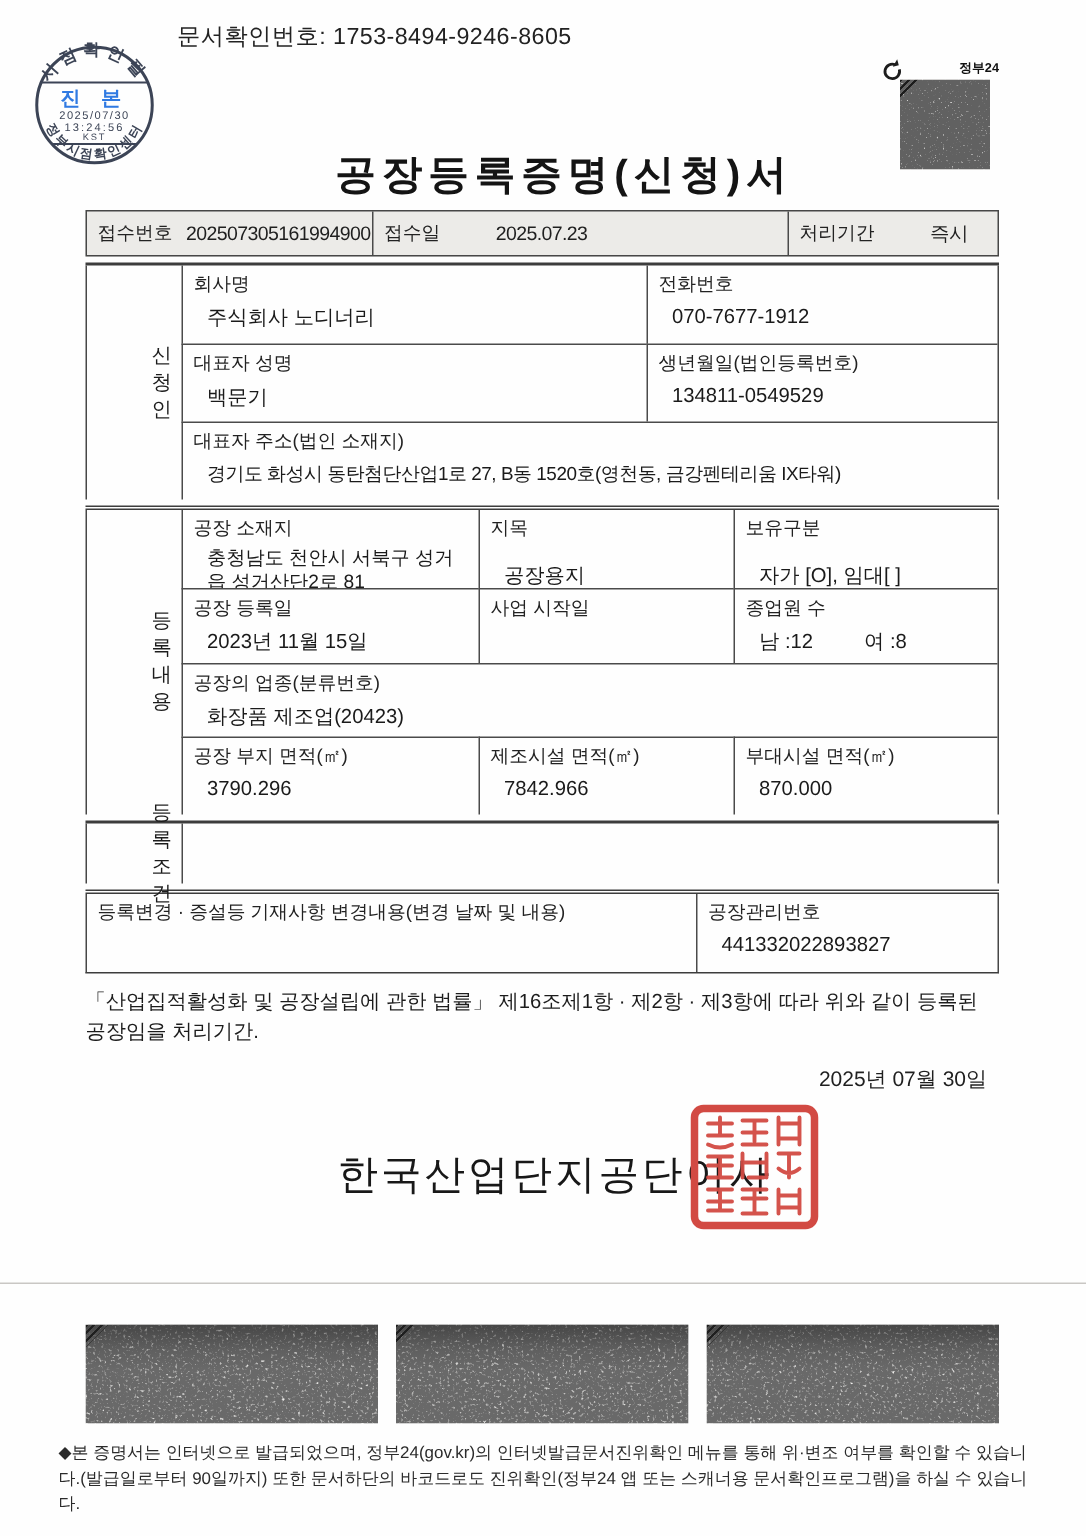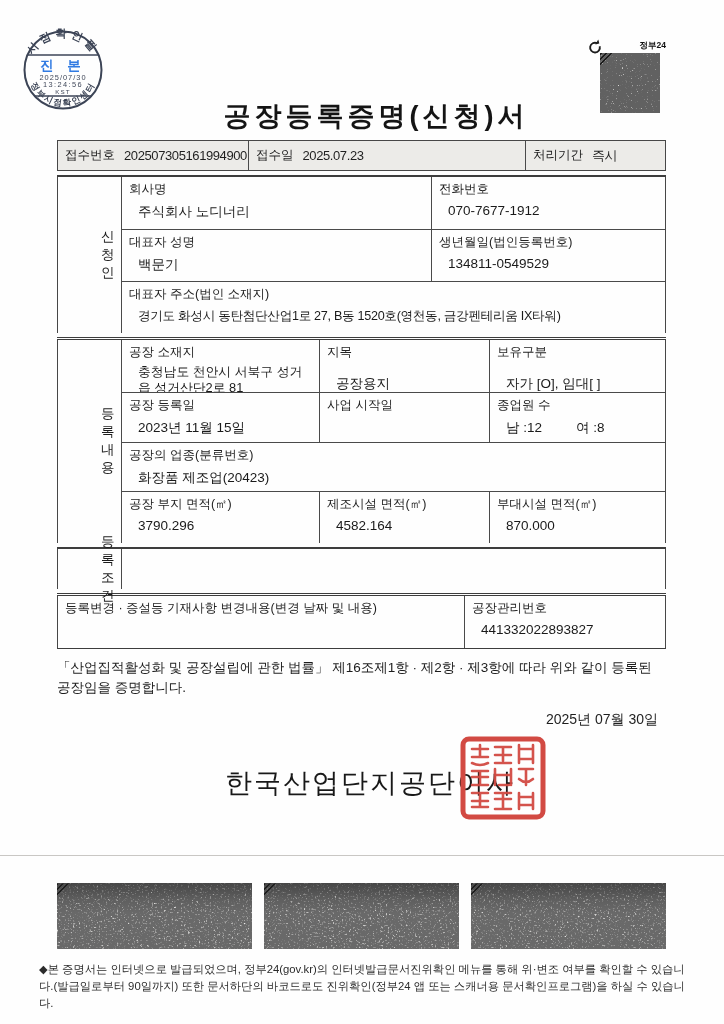--- a/index.html
+++ b/index.html
@@ -110,6 +110,7 @@
     </svg>
   </div>
 
+  <div class="doc-no">문서확인번호: 1753-8494-9246-8605</div>
 
   <div class="qr-wrap">
     <div class="qr-head">

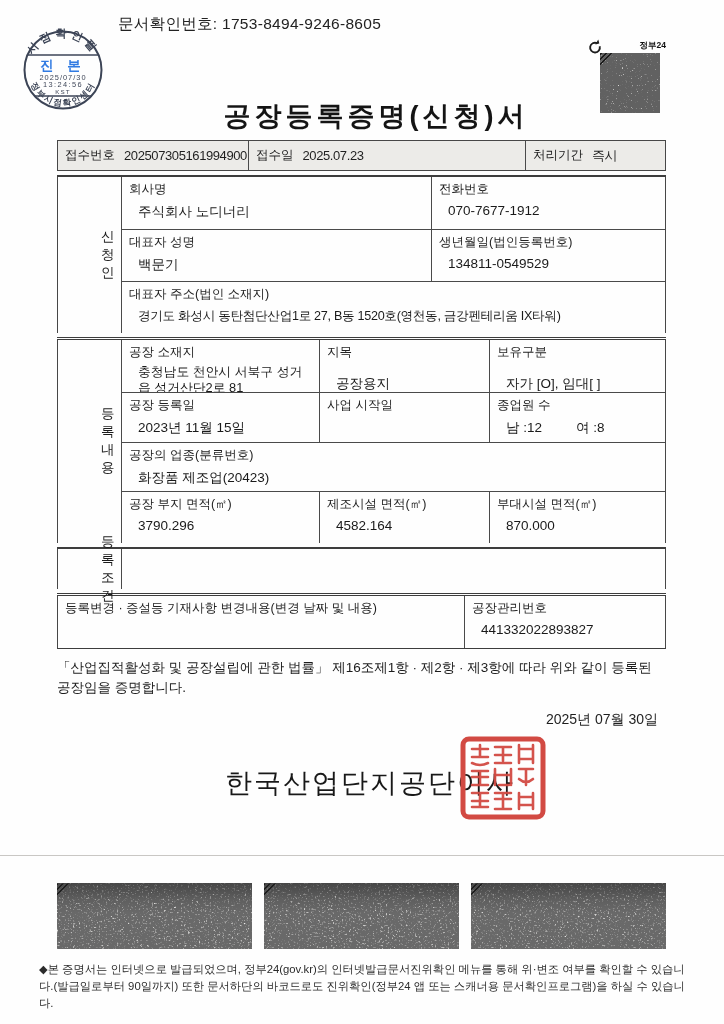--- a/index.html
+++ b/index.html
@@ -30,7 +30,7 @@
   .receipt { display:grid; grid-template-columns:190px 277px 1fr; height:31px;
              border:1.3px solid #474747; background:#ecebe8; }
   .receipt .cell { display:flex; align-items:center; padding:0 7px; }
-  .receipt .cell + .cell { border-left:1.2px solid #4a4a4a; }
+  .receipt .cell + .cell { border-left:1.2px solid #4a4a4a;gap:28px; }
   .receipt .lbl { padding:0; }
   .receipt .rval { font-size:13px; letter-spacing:-.4px; margin-left:9px; white-space:nowrap; }
 

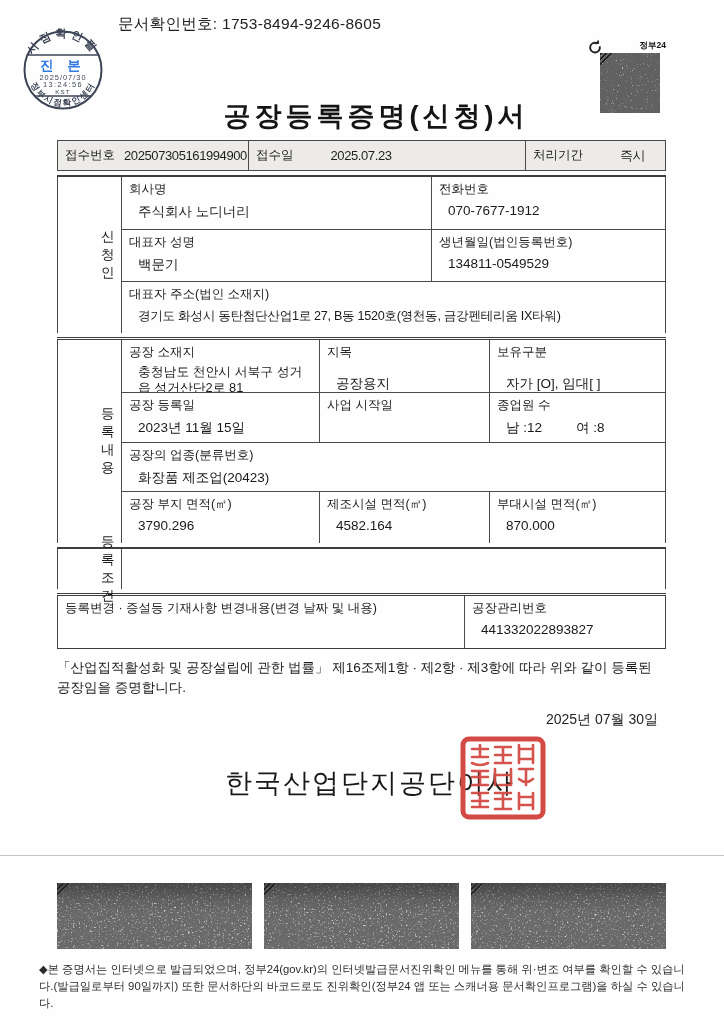--- a/index.html
+++ b/index.html
@@ -217,7 +217,7 @@
       </div>
       <div class="cell bcol bt">
         <div class="lbl">제조시설 면적(㎡)</div>
-        <div class="val">4582.164</div>
+        <div class="val">7842.966</div>
       </div>
       <div class="cell bcol bt">
         <div class="lbl">부대시설 면적(㎡)</div>

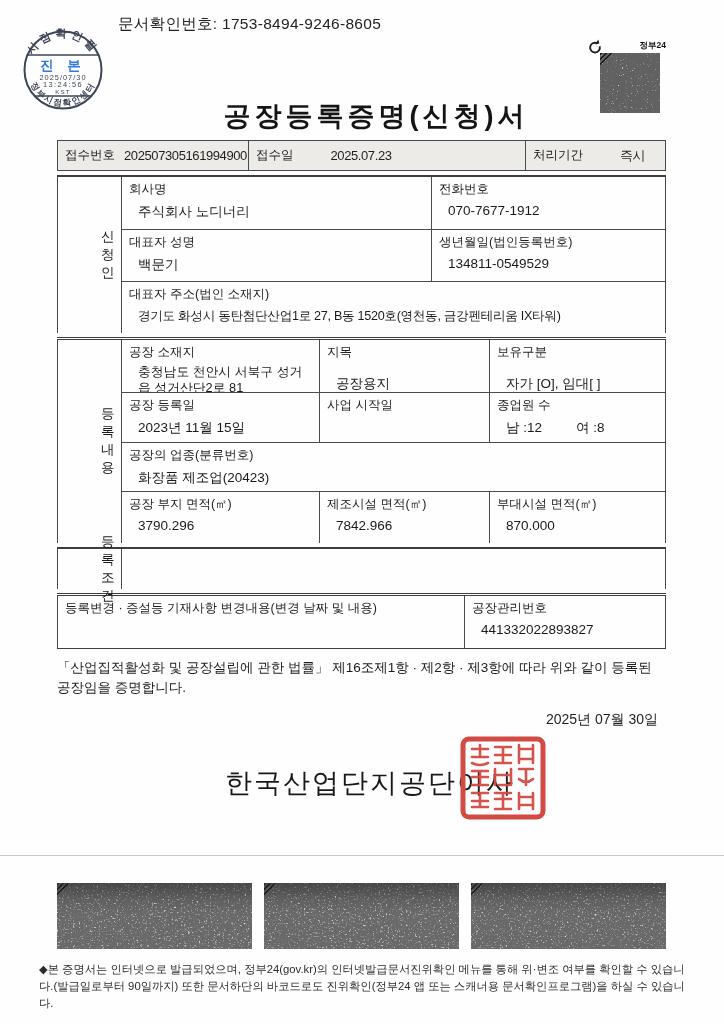--- a/index.html
+++ b/index.html
@@ -247,7 +247,7 @@
       </div>
     </div>
 
-    <div class="statement">「산업집적활성화 및 공장설립에 관한 법률」 제16조제1항 · 제2항 · 제3항에 따라 위와 같이 등록된 공장임을 증명합니다.</div>
+    <div class="statement">「산업집적활성화 및 공장설립에 관한 법률」 제16조제1항 · 제2항 · 제3항에 따라 위와 같이 등록된 공장임을 처리기간.</div>
     <div class="cert-date">2025년 07월 30일</div>
 
     <div class="issuer-area">

